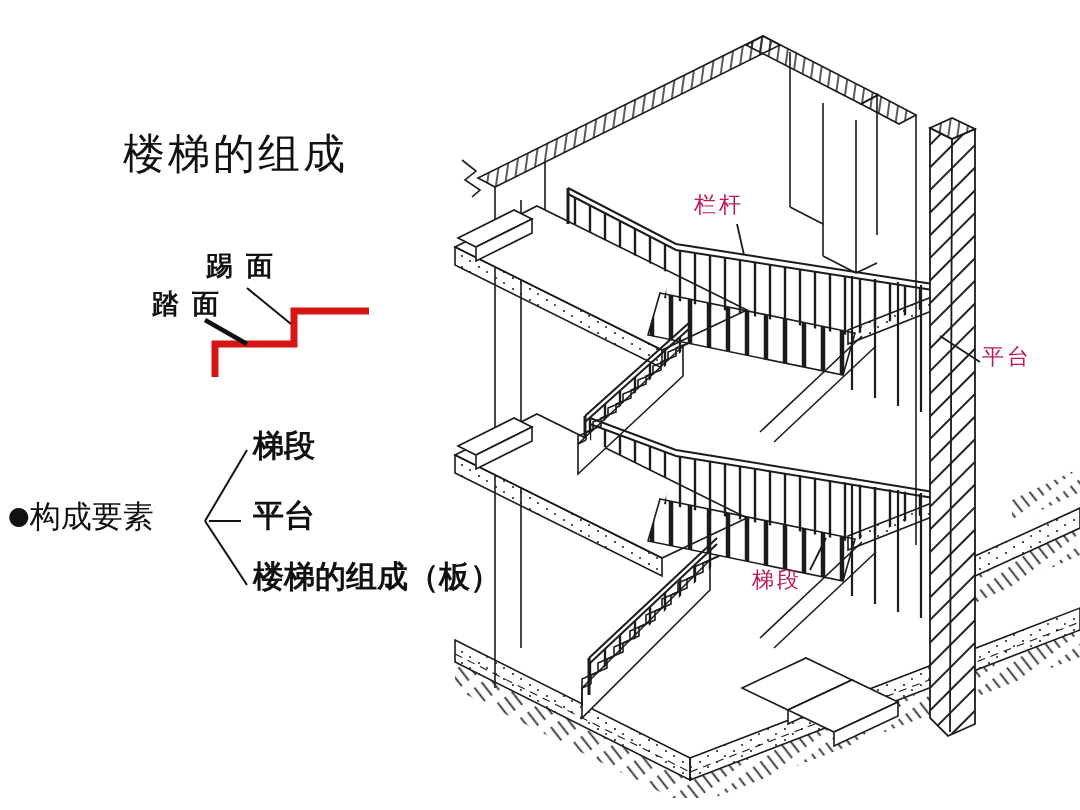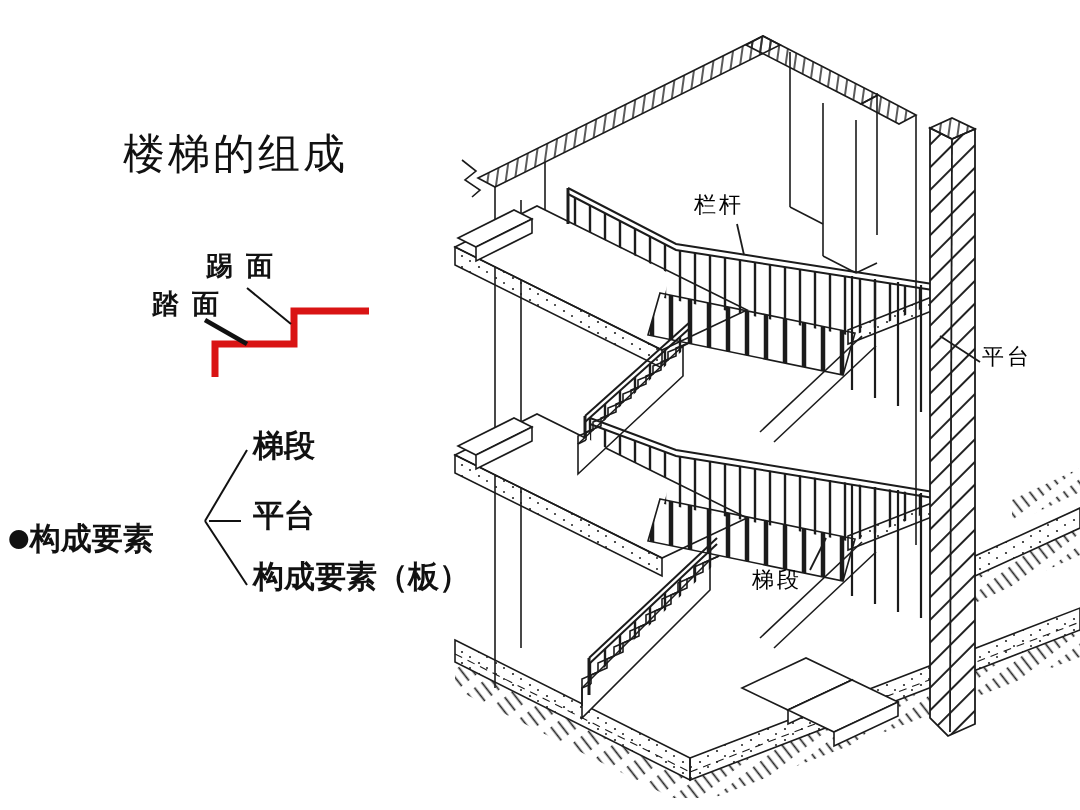--- a/index.html
+++ b/index.html
@@ -15,7 +15,7 @@
   .heading .dot{font-size:25px;vertical-align:3px;}
   .item{left:253px;font-size:31px;font-weight:bold;}
   .it1{top:430px;} .it2{top:500px;} .it3{top:561px;}
-  .dlabel{font-family:"DejaVu Serif",serif;font-size:22px;letter-spacing:3px;color:#000000;}
+  .dlabel{font-family:"DejaVu Serif",serif;font-size:22px;letter-spacing:3px;color:#be185d;}
   .dl-railing{left:694px;top:194px;}
   .dl-platform{left:982px;top:346px;}
   .dl-flight{left:752px;top:569px;}

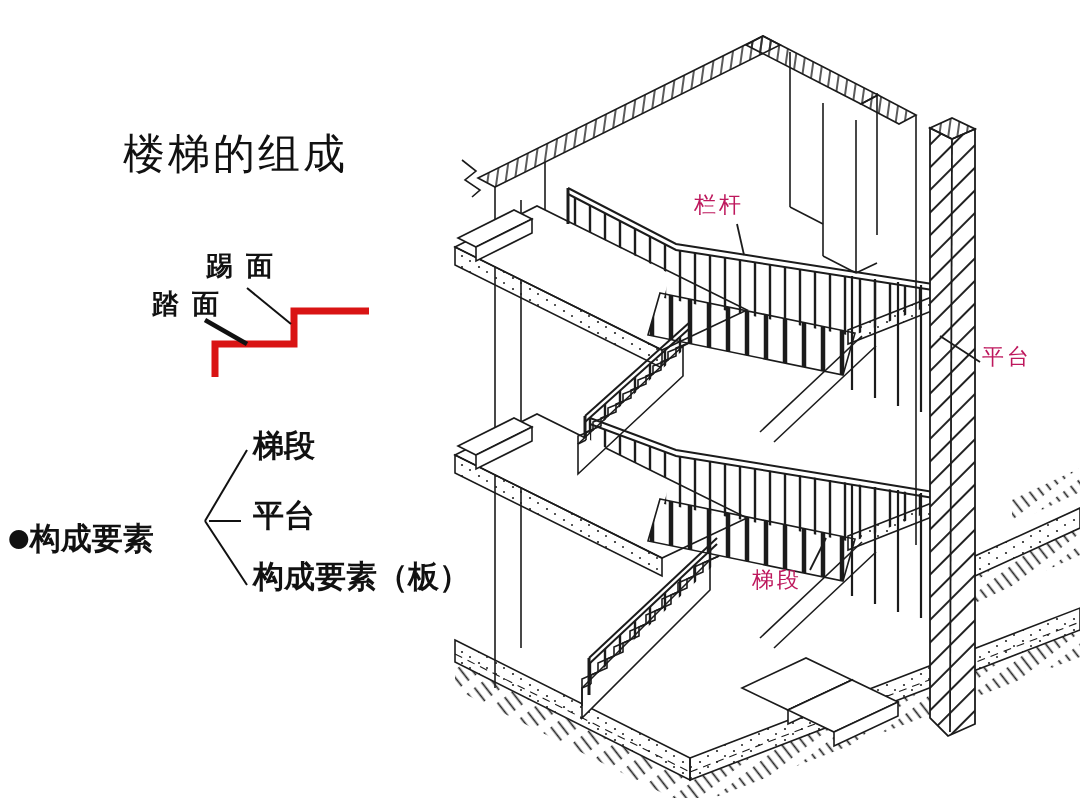--- a/index.html
+++ b/index.html
@@ -11,7 +11,7 @@
   .lbl-bold{font-family:"DejaVu Serif",serif;font-weight:bold;font-size:27px;letter-spacing:13px;text-align:right;}
   .riser{left:206px;top:252px;}
   .tread{left:140px;top:290px;margin-left:12px;}
-  .heading{left:8px;top:501px;font-size:31px;font-weight:bold;margin-top:22px;}
+  .heading{left:8px;top:501px;font-size:31px;font-weight:normal;}
   .heading .dot{font-size:25px;vertical-align:3px;}
   .item{left:253px;font-size:31px;font-weight:bold;}
   .it1{top:430px;} .it2{top:500px;} .it3{top:561px;}

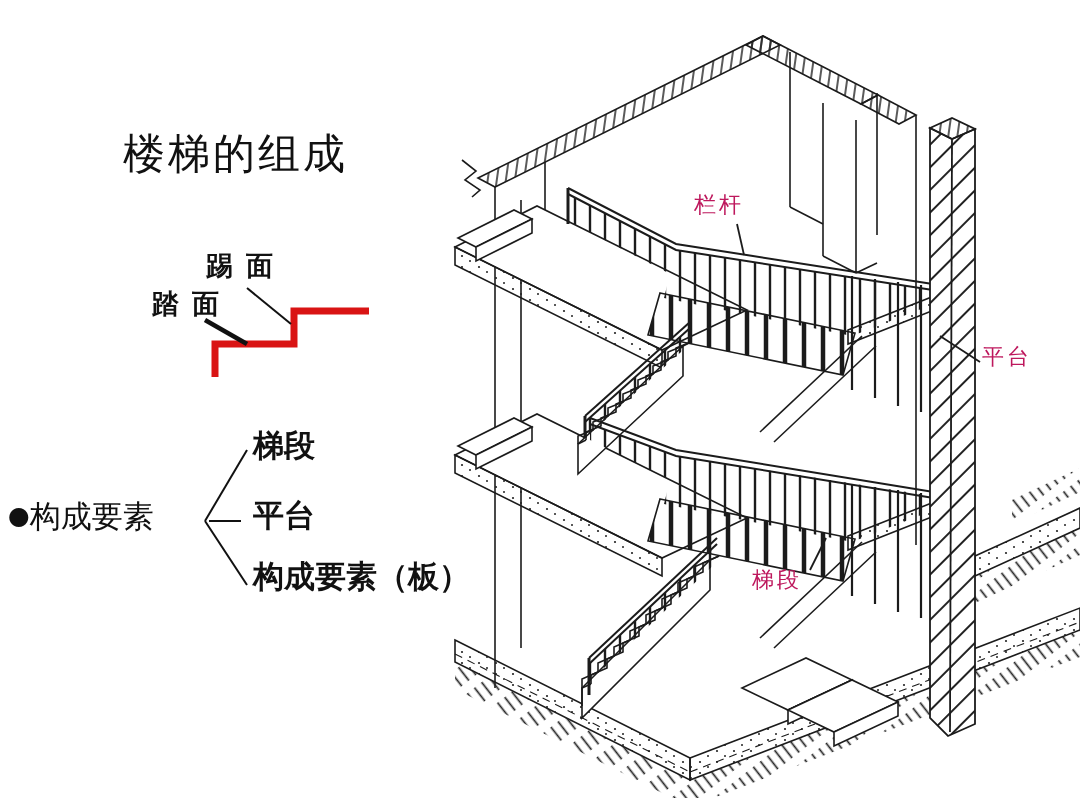--- a/index.html
+++ b/index.html
@@ -192,7 +192,7 @@
 
   <div class="abs item it1">梯段</div>
   <div class="abs item it2">平台</div>
-  <div class="abs item it3">构成要素（板）</div>
+  <div class="abs item it3">楼梯的组成（板）</div>
 
   <div class="abs dlabel dl-railing">栏杆</div>
   <div class="abs dlabel dl-platform">平台</div>

